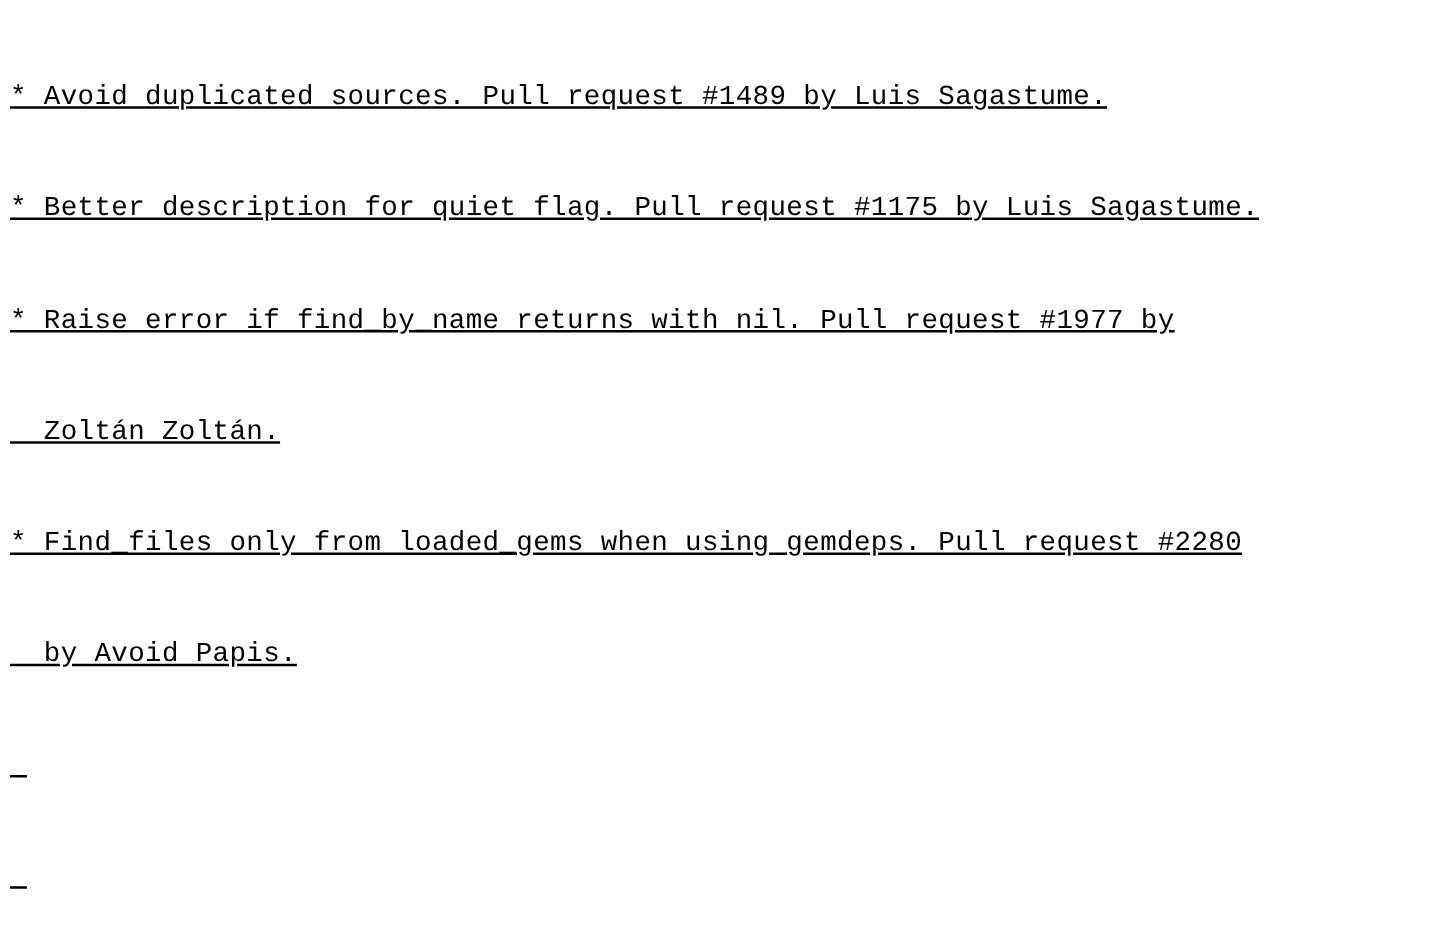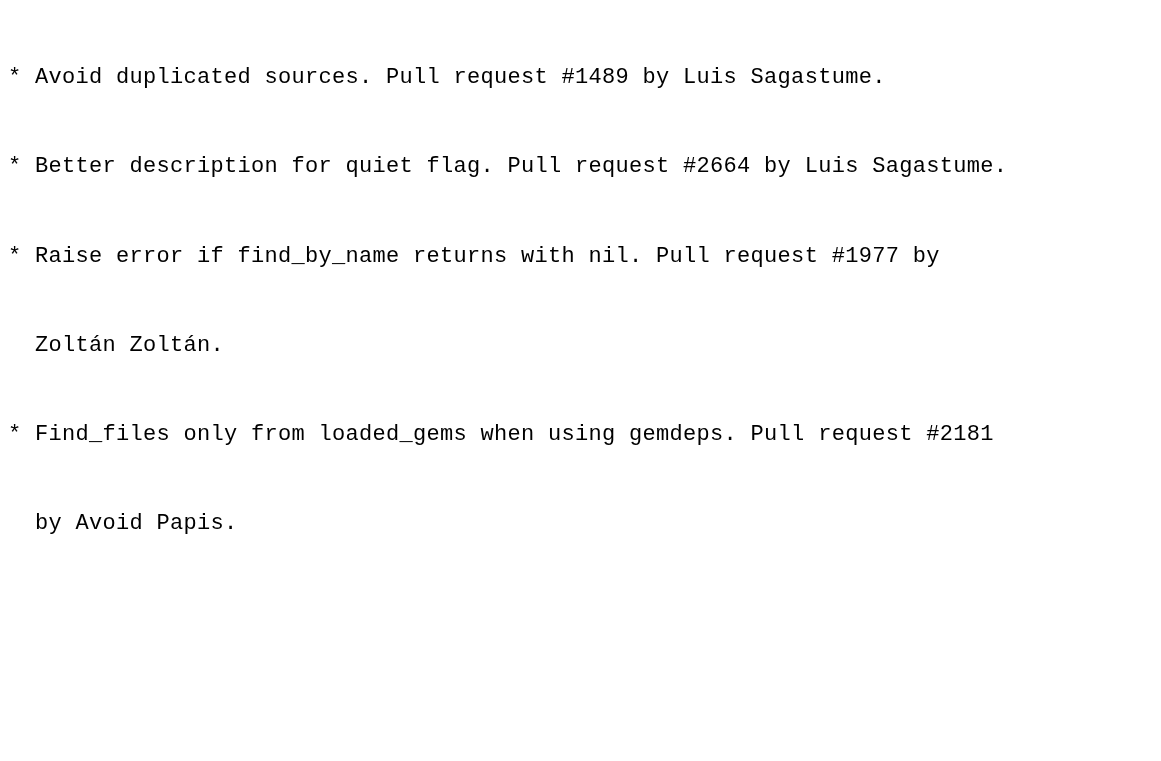--- a/index.html
+++ b/index.html
@@ -24,6 +24,7 @@
     }
     .line {
       display: block;
+      text-decoration: underline;
     }
   </style>
 </head>

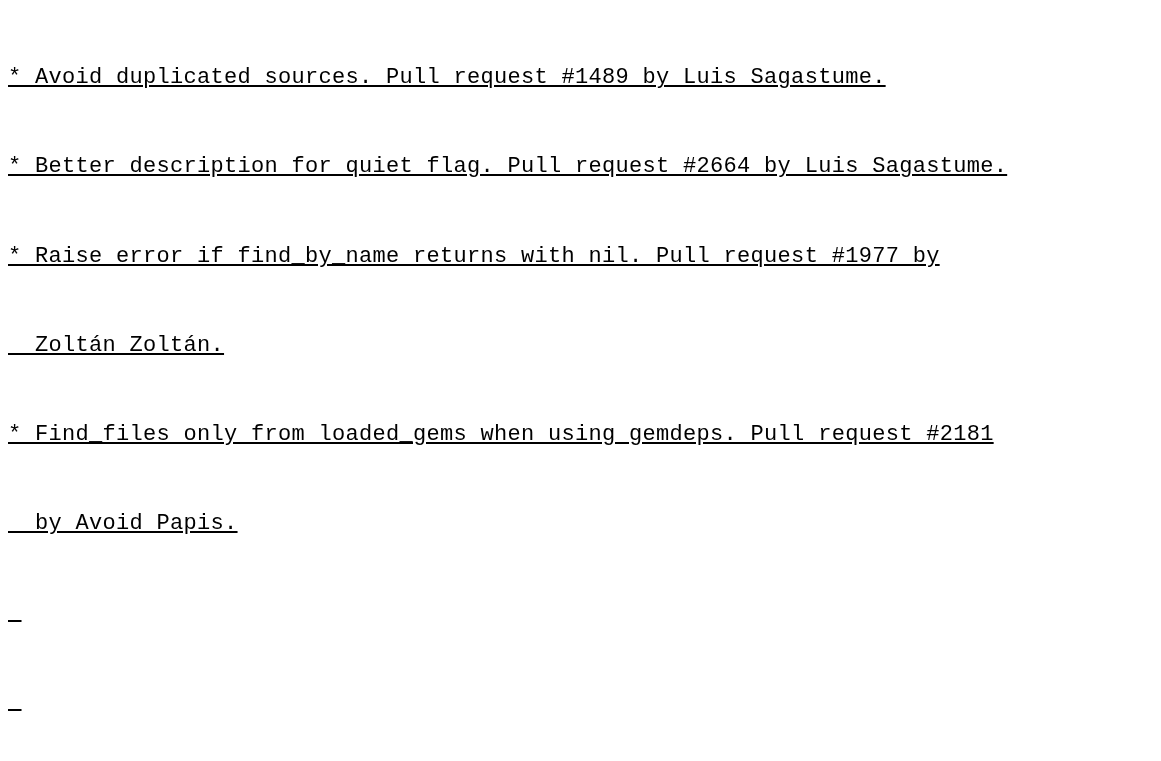--- a/index.html
+++ b/index.html
@@ -32,7 +32,7 @@
 
 <div class="terminal">
   <span class="line">* Avoid duplicated sources. Pull request #1489 by Luis Sagastume.</span>
-  <span class="line">* Better description for quiet flag. Pull request #2664 by Luis Sagastume.</span>
+  <span class="line">* Better description for quiet flag. Pull request #1175 by Luis Sagastume.</span>
   <span class="line">* Raise error if find_by_name returns with nil. Pull request #1977 by</span>
   <span class="line">  Zoltán Zoltán.</span>
   <span class="line">* Find_files only from loaded_gems when using gemdeps. Pull request #2181</span>

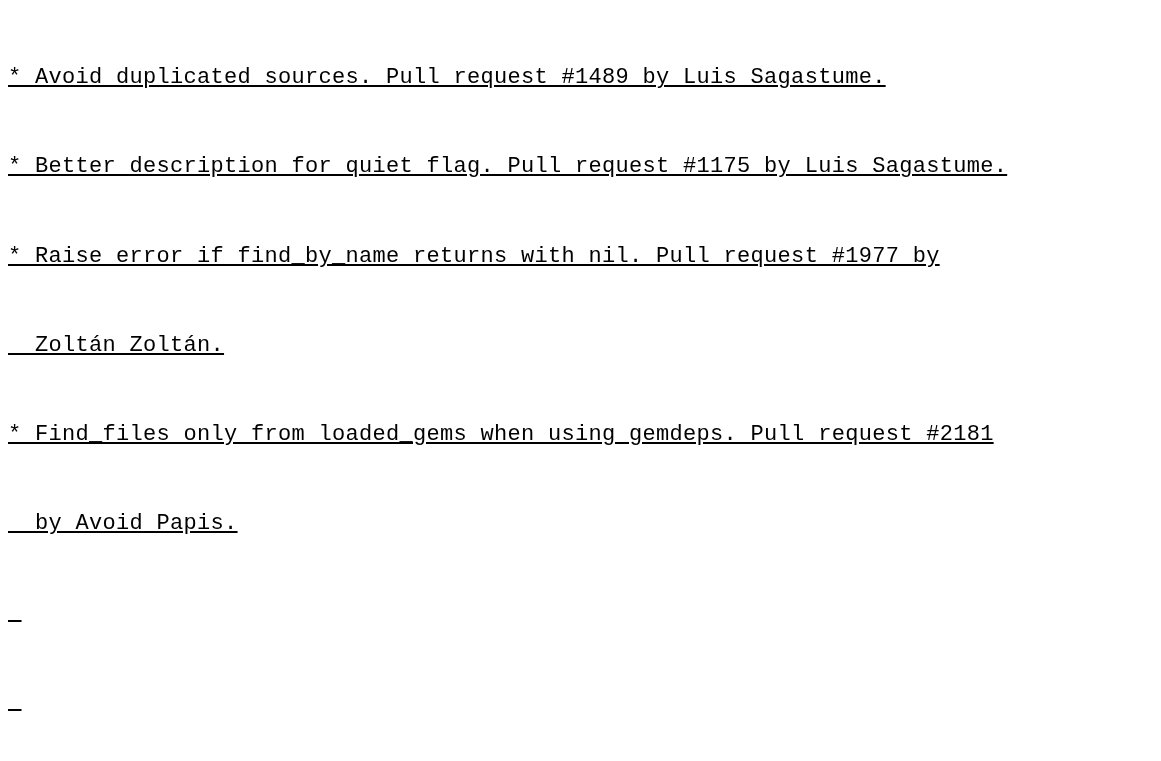--- a/index.html
+++ b/index.html
@@ -35,7 +35,7 @@
   <span class="line">* Better description for quiet flag. Pull request #1175 by Luis Sagastume.</span>
   <span class="line">* Raise error if find_by_name returns with nil. Pull request #1977 by</span>
   <span class="line">  Zoltán Zoltán.</span>
-  <span class="line">* Find_files only from loaded_gems when using gemdeps. Pull request #2181</span>
+  <span class="line">* Find_files only from loaded_gems when using gemdeps. Pull request #2280</span>
   <span class="line">  by Avoid Papis.</span>
   <span class="line">&nbsp;</span>
   <span class="line">&nbsp;</span>

